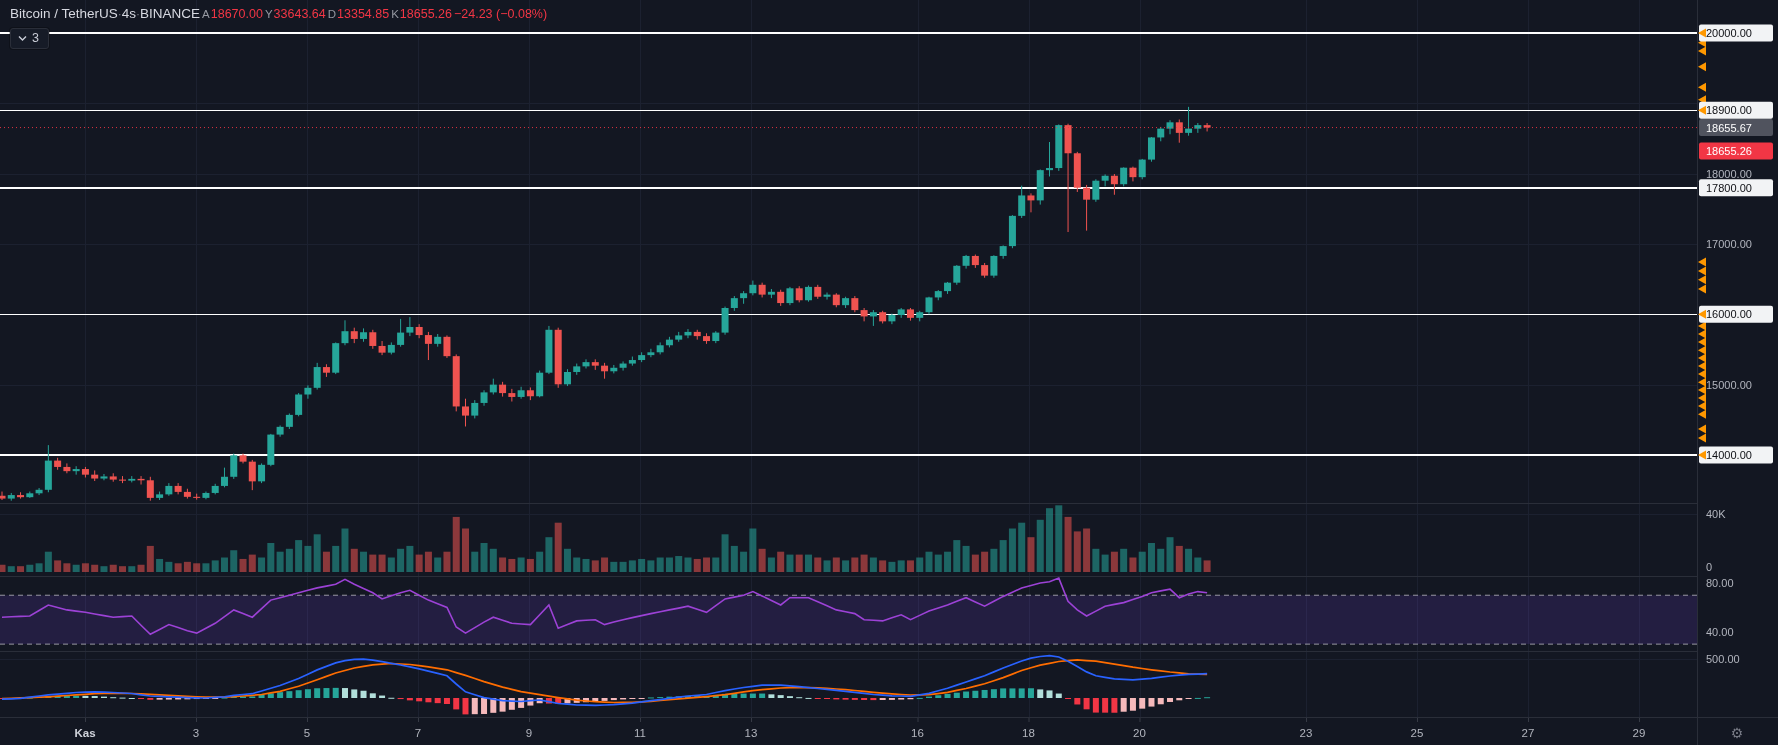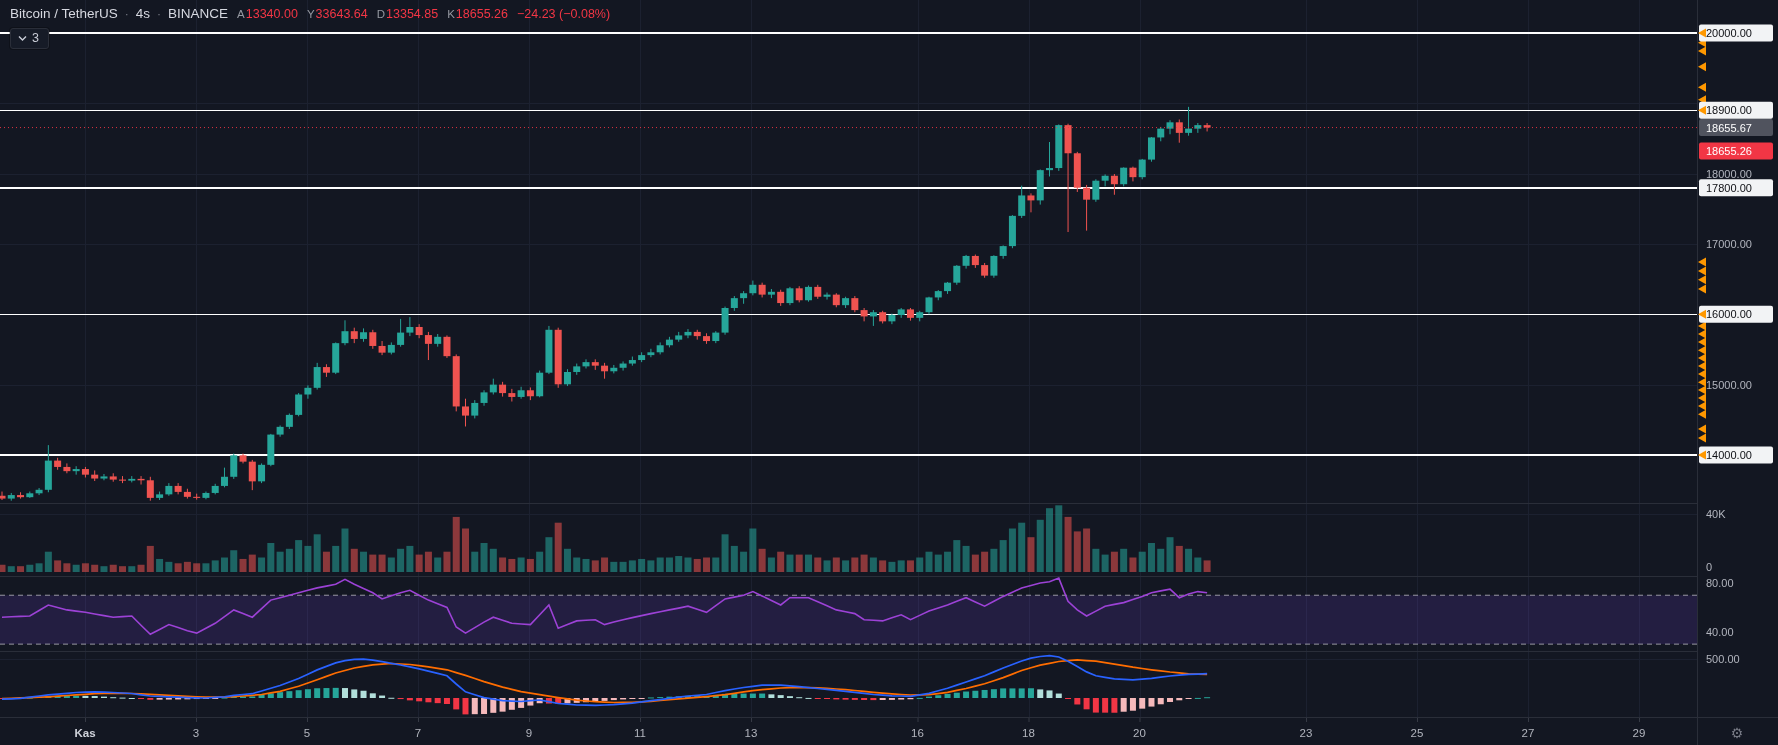--- a/index.html
+++ b/index.html
@@ -7,7 +7,7 @@
        font-family:"Liberation Sans","DejaVu Sans",sans-serif;-webkit-font-smoothing:antialiased;}
   #chart{position:absolute;left:0;top:0;}
   .legend{position:absolute;left:10px;top:6px;z-index:5;pointer-events:none;}
-  .legend-row{display:flex;align-items:baseline;gap:7px;font-size:13.5px;color:#d6d8e0;white-space:nowrap;}
+  .legend-row{display:flex;align-items:baseline;font-size:13.5px;color:#d6d8e0;white-space:nowrap;}
   .legend-row .dim{color:#787b86;font-size:12px;}
   .legend-row .kv{margin-left:2px;font-size:12.5px;}
   .legend-row .k{color:#9598a1;font-size:11.5px;margin-right:1px;}

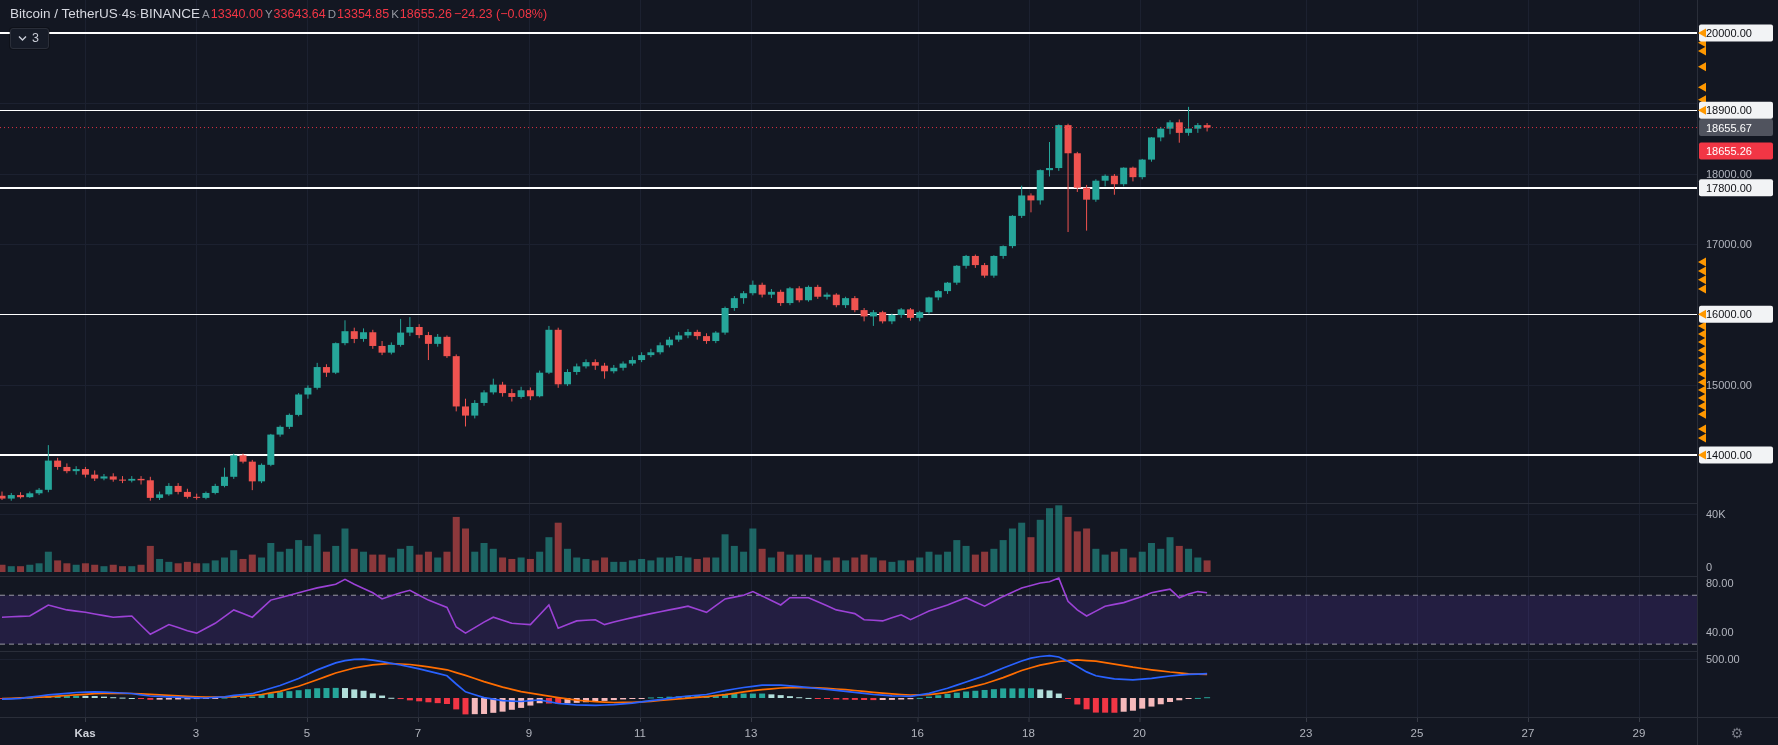--- a/index.html
+++ b/index.html
@@ -692,7 +692,7 @@
       <span>4s</span>
       <span class="dim">·</span>
       <span>BINANCE</span>
-      <span class="kv"><span class="k">A</span><span class="v">13340.00</span></span>
+      <span class="kv"><span class="k">A</span><span class="v">18670.00</span></span>
       <span class="kv"><span class="k">Y</span><span class="v">33643.64</span></span>
       <span class="kv"><span class="k">D</span><span class="v">13354.85</span></span>
       <span class="kv"><span class="k">K</span><span class="v">18655.26</span></span>

